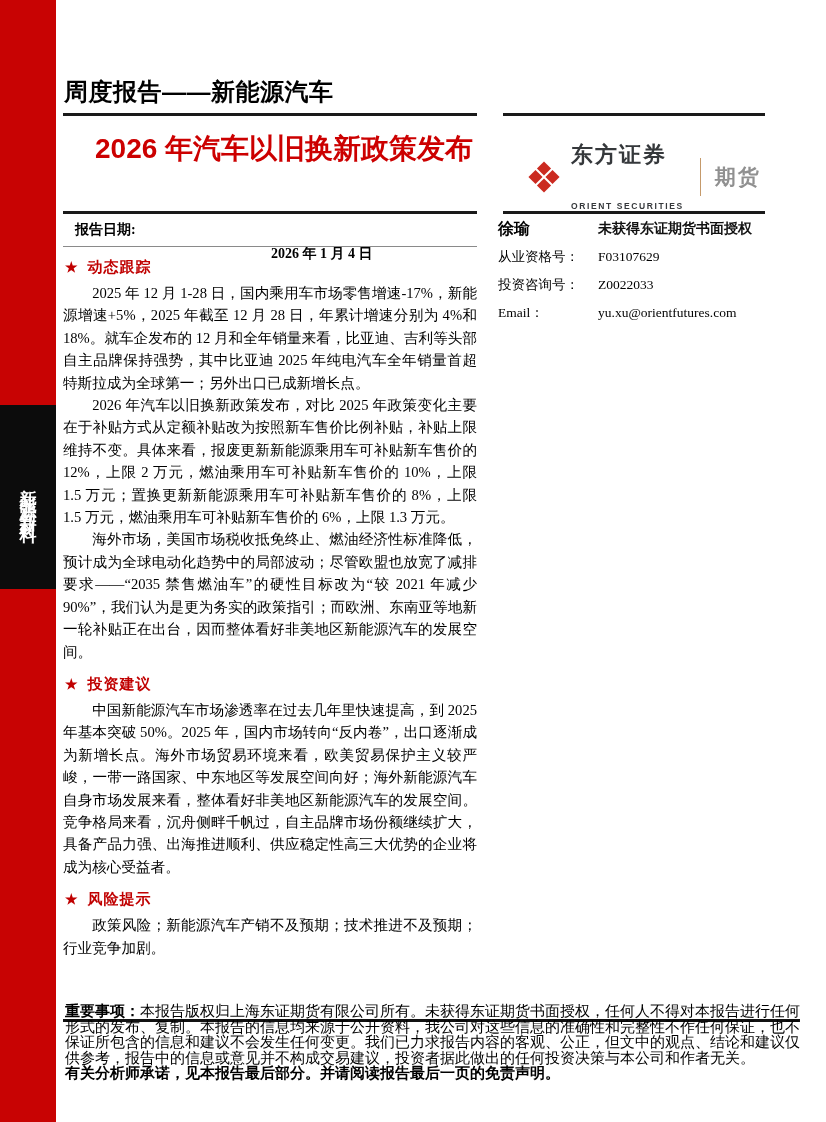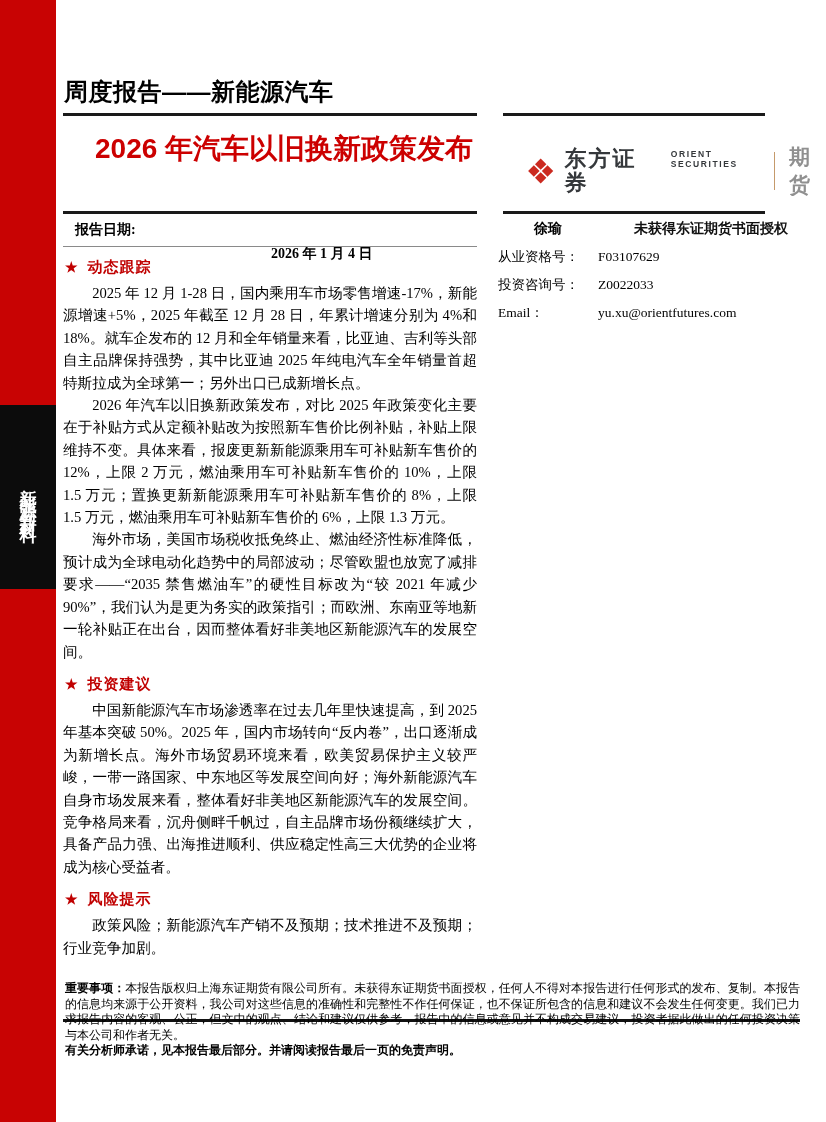--- a/index.html
+++ b/index.html
@@ -59,7 +59,7 @@
   
   .brand { position:absolute; left:527px; top:143px; display:flex; align-items:center; }
   .brand-mark { width:34px; height:36px; margin-right:10px; }
-  .brand-text { display:flex; flex-direction:row;gap:32px; }
+  .brand-text { display:flex; flex-direction:column;gap:32px; }
   .brand-cn {
     font-family:"Liberation Sans","DejaVu Sans",sans-serif;
     font-weight:bold; font-size:22px; color:#35383b; letter-spacing:2px; line-height:24px;

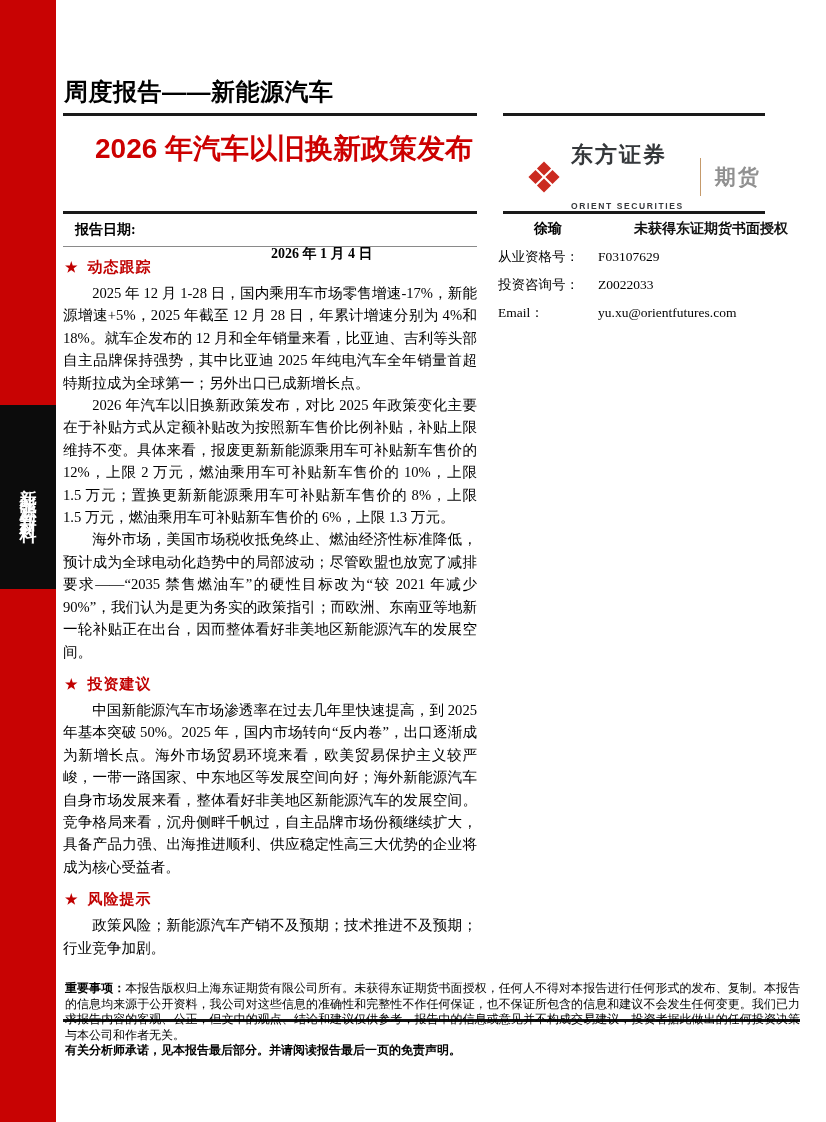--- a/index.html
+++ b/index.html
@@ -77,7 +77,7 @@
   .analyst { position:absolute; left:498px; top:221px; width:300px; font-size:13.5px; }
   .analyst-row { display:flex; margin-bottom:13px; line-height:15px; }
   .analyst-label { width:100px; flex:0 0 100px; color:#000; }
-  .analyst-name { font-weight:bold; font-size:14px;margin-left:36px; }
+  .analyst-name { font-weight:bold; font-size:16px; }
   .analyst-role { font-weight:bold; font-size:14px; }
   .analyst-value { color:#000; }
   

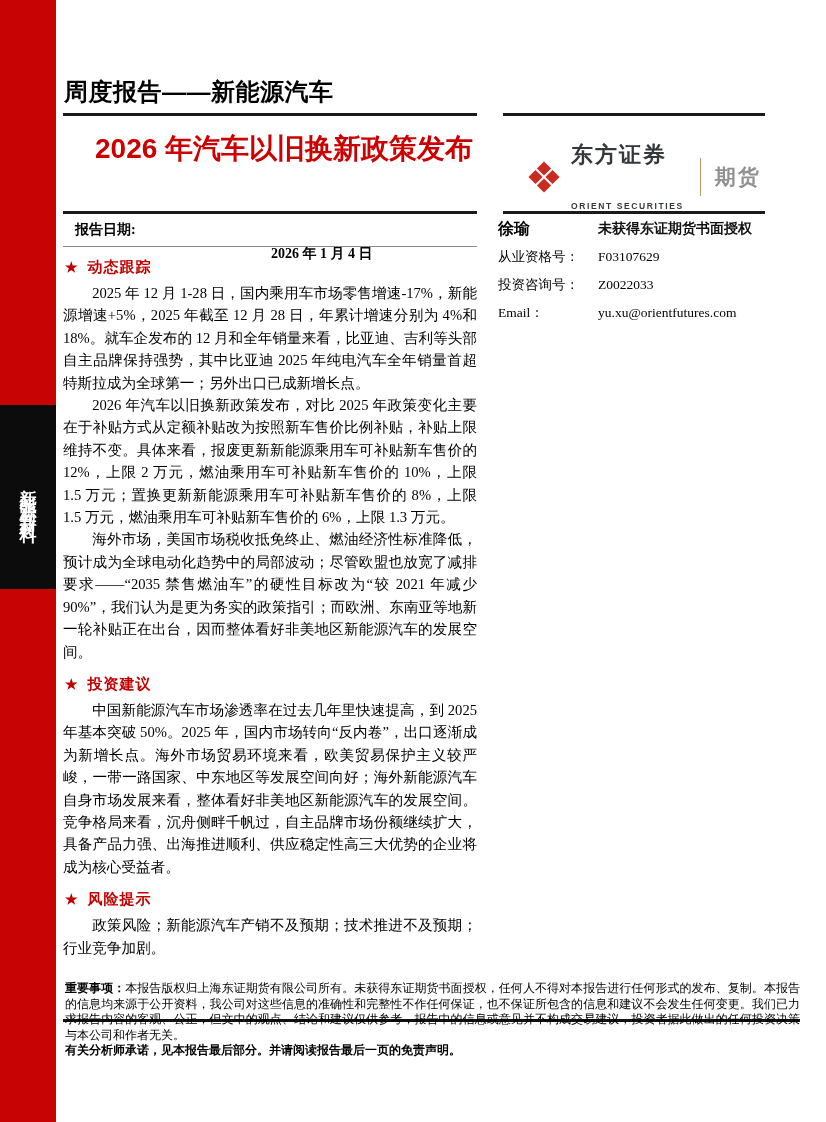--- a/index.html
+++ b/index.html
@@ -97,8 +97,8 @@
   
   .footer-rule { position:absolute; left:63px; top:1019px; width:737px; height:3px; background:#111; }
   .footer {
-    position:absolute; left:65px; top:981px; width:735px;
-    font-size:12px; line-height:15.5px; color:#000; text-align:justify;
+    position:absolute; left:65px; top:1004px; width:735px;
+    font-size:15px; line-height:15.5px; color:#000; text-align:justify;
   }
   .footer .imp { font-weight:bold; }
   .footer .note { font-weight:bold; margin-top:0; }

